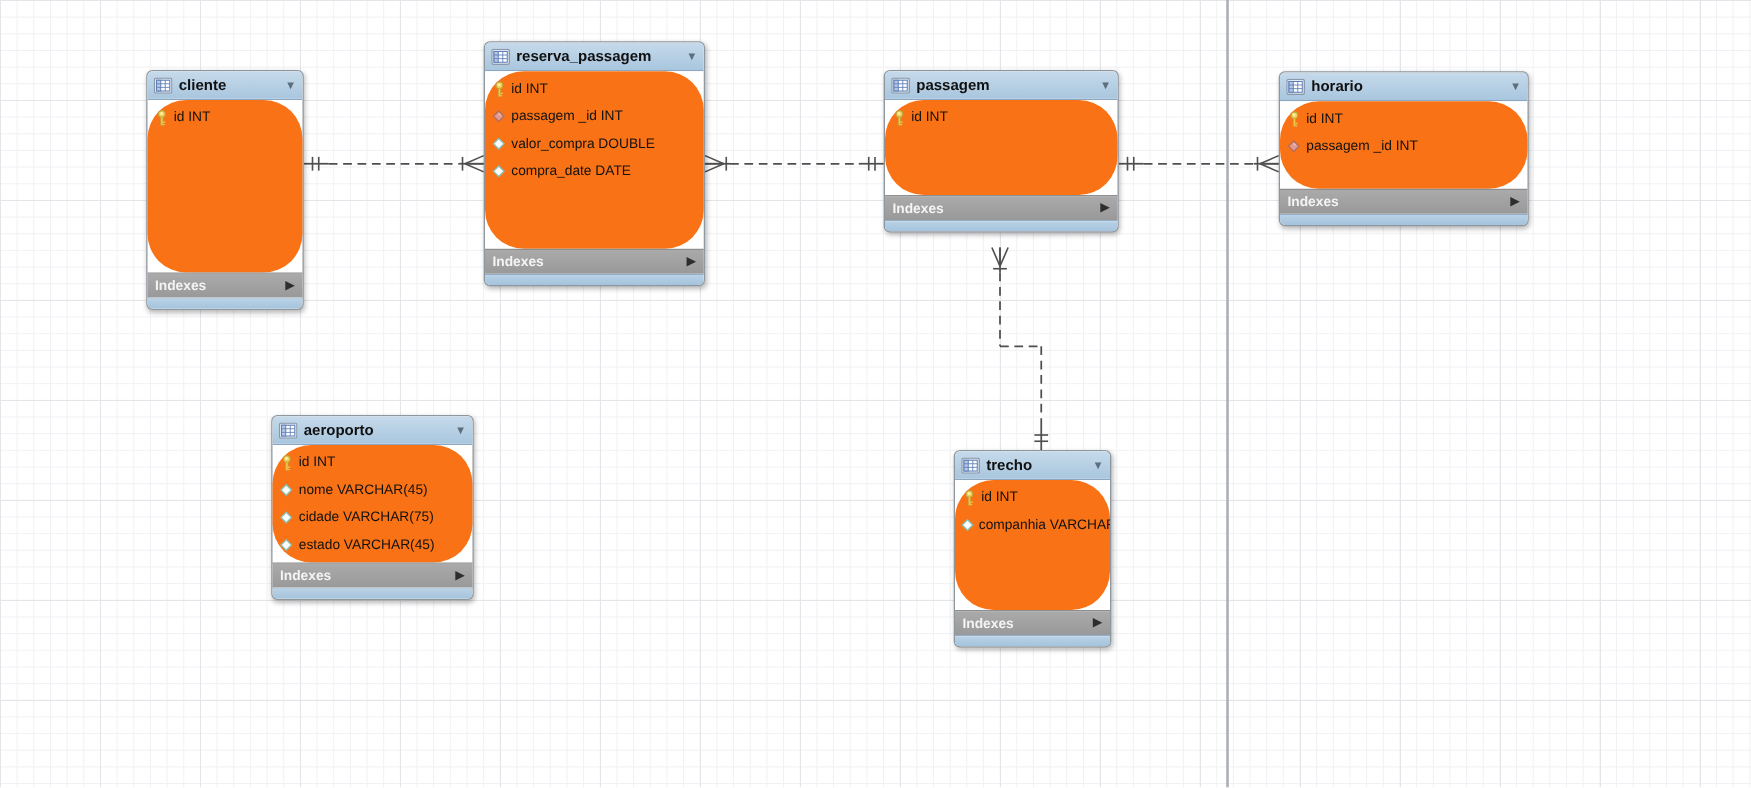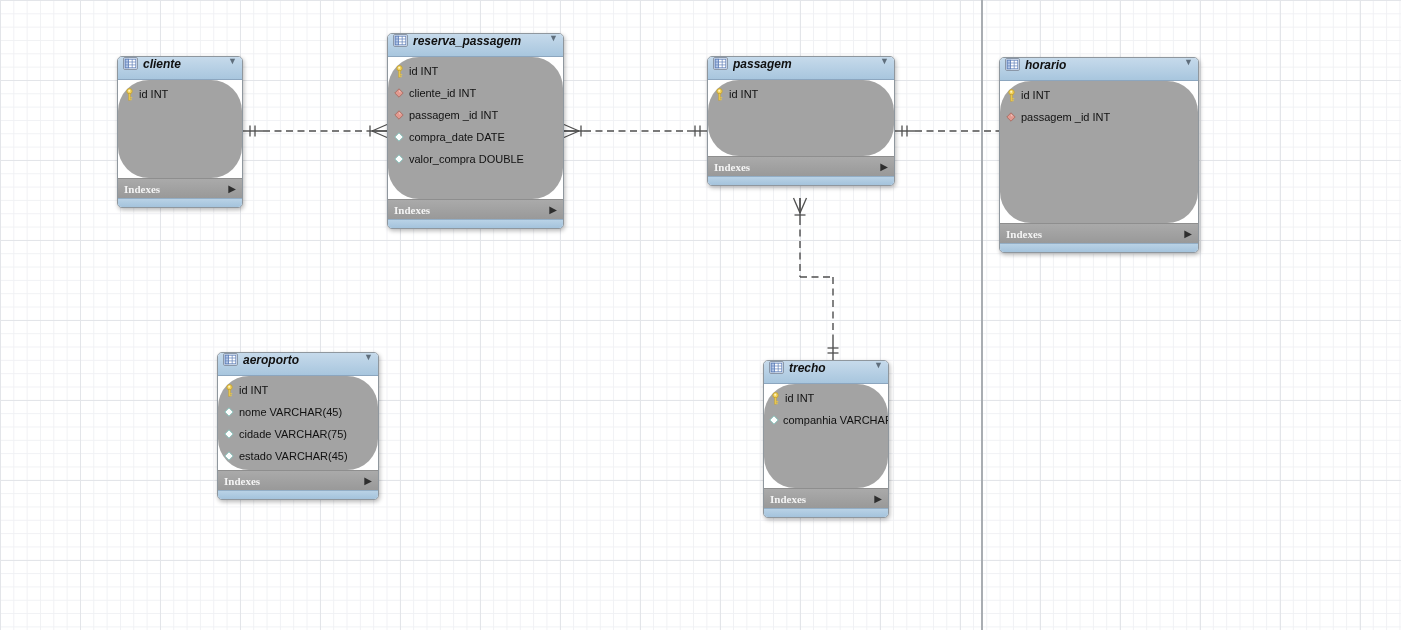--- a/index.html
+++ b/index.html
@@ -33,11 +33,11 @@
   }
   .table-header{
     height:22px;flex:0 0 22px;
-    display:flex;align-items:flex-start;
+    display:flex;align-items:center;
     background:linear-gradient(#c6daeb,#a8c6de);
     border-bottom:1px solid #8ca6bf;
     border-radius:4px 4px 0 0;
-    padding:0 5px;cursor:default;font-style:italic;
+    padding:0 5px;cursor:default;
   }
   .table-icon{display:inline-flex;margin-right:5px;}
   .table-title{

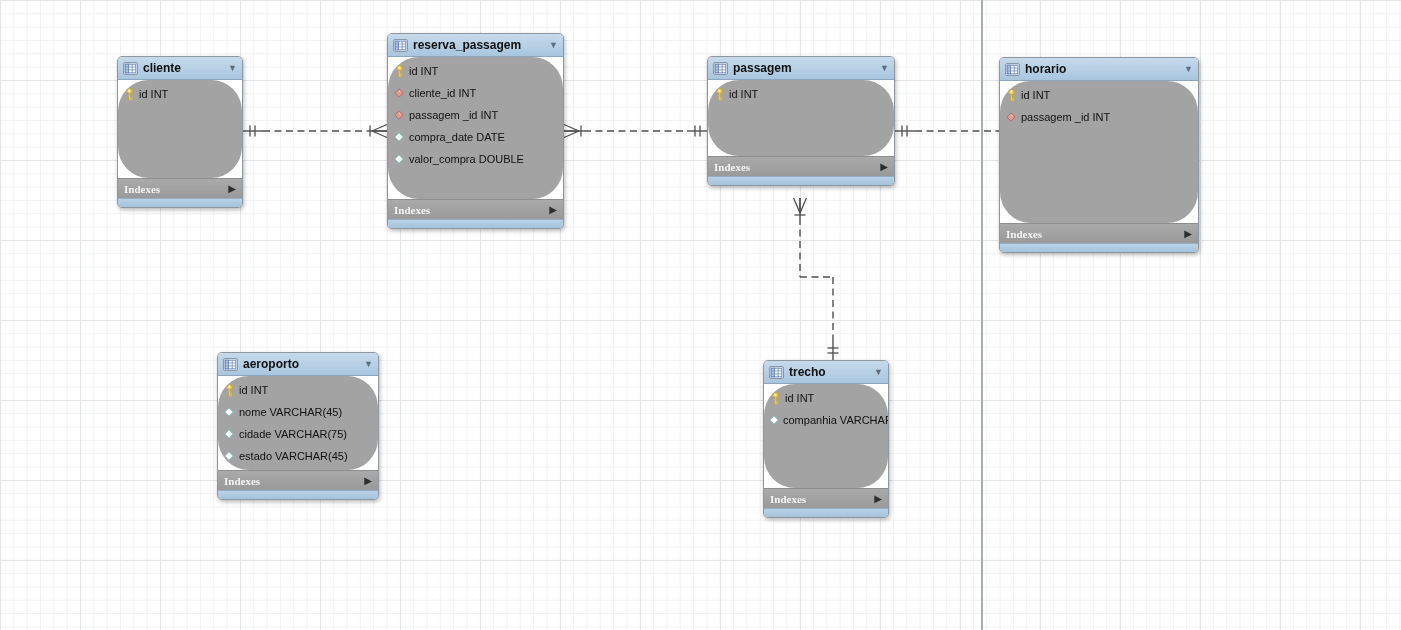--- a/index.html
+++ b/index.html
@@ -121,7 +121,7 @@
       <line x1="838.5" y1="348" x2="827.5" y2="348" stroke="#4f4f4f" stroke-width="1.3"></line>
     </svg>
   <div id="tables-root">
-  <div class="table" style="left: 117px; top: 56px; width: 126px; height: 152px;">
+  <div class="table" style="left: 117px; top: 56px; width: 126px; height: 192px;">
     <div class="table-header">
       <span class="table-icon">
             <svg width="15" height="13" viewBox="0 0 15 13">

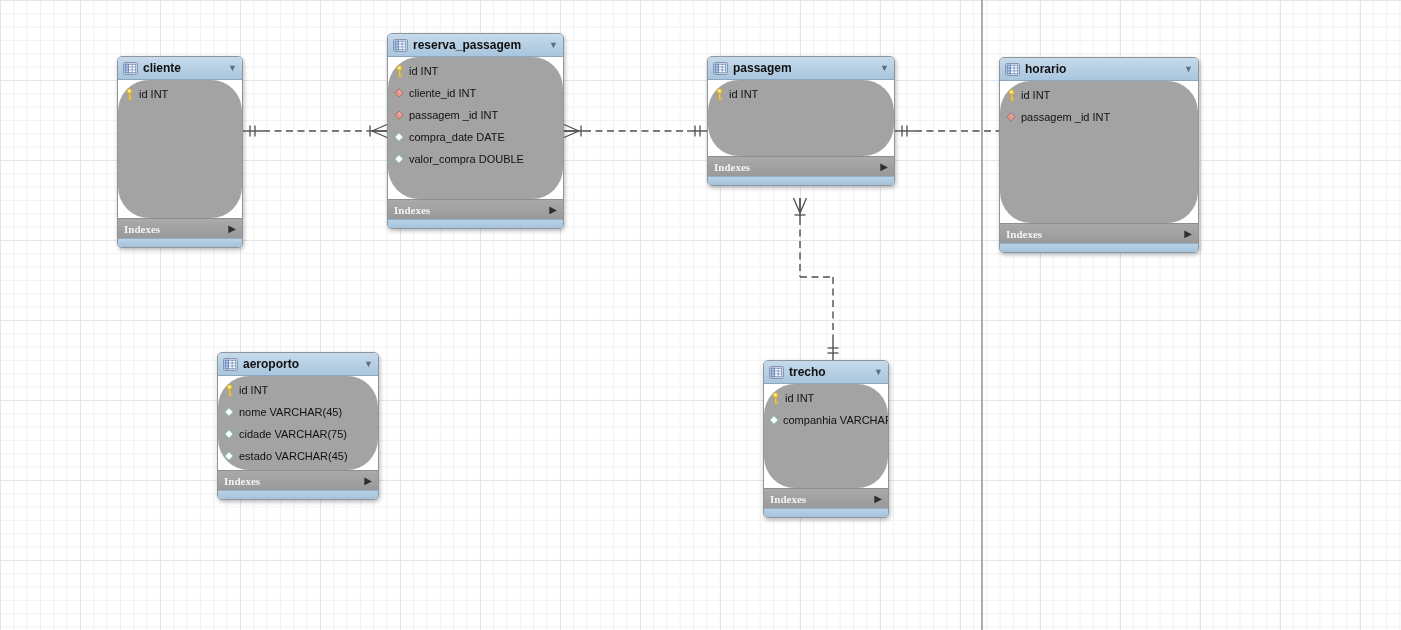--- a/index.html
+++ b/index.html
@@ -48,7 +48,7 @@
     font-size:9px;color:#5f6e7c;line-height:1;margin-left:4px;
   }
   .table-body{
-    flex:1 1 auto;background:#a3a3a3;overflow:hidden;padding-top:3px;border-radius:31px;
+    flex:1 1 auto;background:#f97316;overflow:hidden;padding-top:3px;border-radius:31px;
   }
   .column-row{
     height:22px;display:flex;align-items:center;

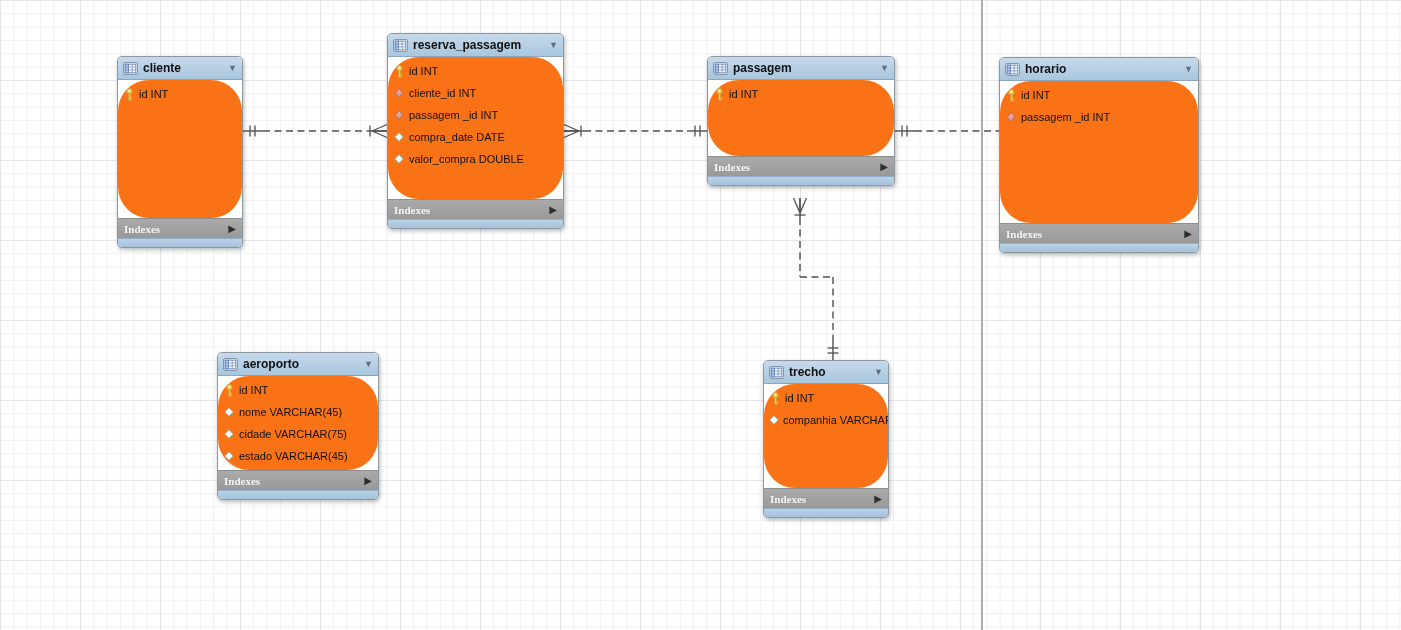--- a/index.html
+++ b/index.html
@@ -263,7 +263,7 @@
     <div class="table-footer"></div>
   </div>
 
-  <div class="table" style="left: 999px; top: 57px; width: 200px; height: 196px;">
+  <div class="table" style="left: 1023px; top: 57px; width: 200px; height: 124px;">
     <div class="table-header">
       <span class="table-icon">
             <svg width="15" height="13" viewBox="0 0 15 13">

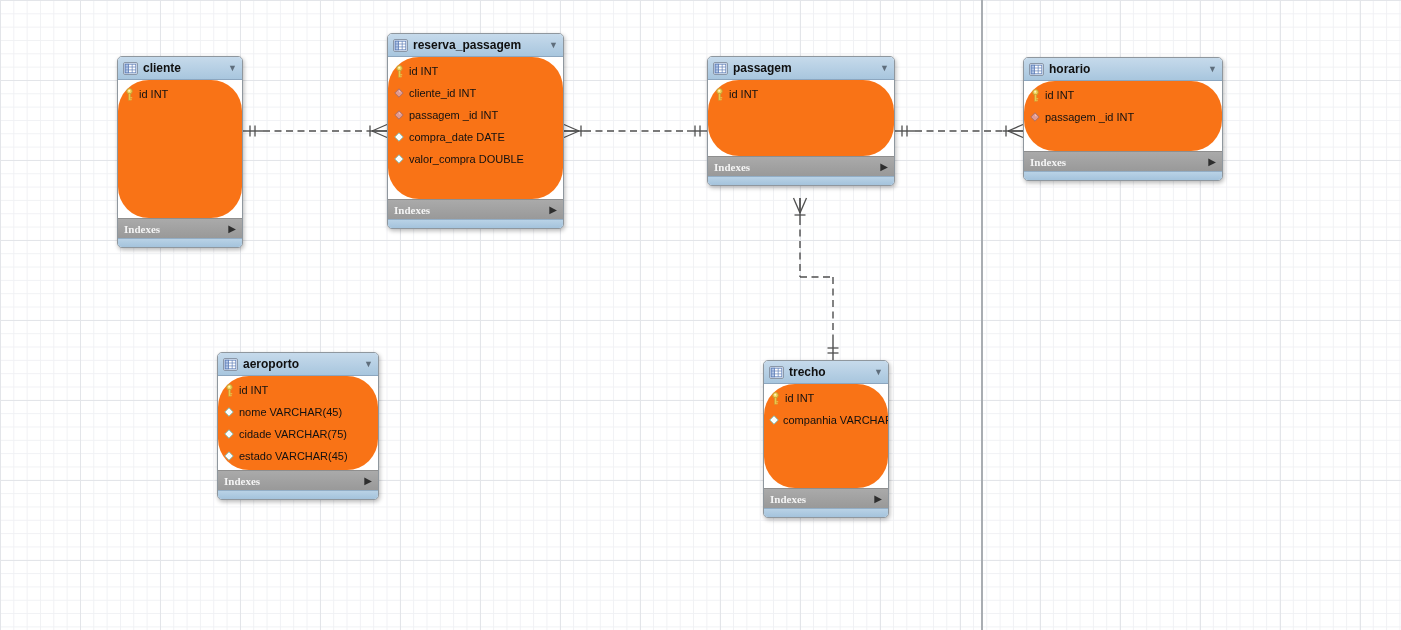--- a/index.html
+++ b/index.html
@@ -192,7 +192,95 @@
                 <polygon points="5,2 7.2,4.2 5,4.2" fill="#efc0ba"></polygon>
               </svg>
             </span>
-            <span class="col-text">cliente_id INT</span>
+            <span class="col-text">passagem _id INT</span>
+          </div>
+          <div class="column-row">
+            <span class="col-icon">
+              <svg width="10" height="10" viewBox="0 0 10 10">
+                <polygon points="5,0.8 9.2,5 5,9.2 0.8,5" fill="#fdfefe" stroke="#85c1ba" stroke-width="1"></polygon>
+              </svg>
+            </span>
+            <span class="col-text">compra_date DATE</span>
+          </div>
+          <div class="column-row">
+            <span class="col-icon">
+              <svg width="10" height="10" viewBox="0 0 10 10">
+                <polygon points="5,0.8 9.2,5 5,9.2 0.8,5" fill="#fdfefe" stroke="#85c1ba" stroke-width="1"></polygon>
+              </svg>
+            </span>
+            <span class="col-text">valor_compra DOUBLE</span>
+          </div>
+        </div>
+    <div class="indexes-bar">
+      <span class="indexes-label">Indexes</span>
+      <span class="indexes-arrow">▶</span>
+    </div>
+    <div class="table-footer"></div>
+  </div>
+
+  <div class="table" style="left: 707px; top: 56px; width: 188px; height: 130px;">
+    <div class="table-header">
+      <span class="table-icon">
+            <svg width="15" height="13" viewBox="0 0 15 13">
+              <rect x="0.5" y="0.5" width="14" height="12" rx="1.5" fill="#dde6f1" stroke="#8a97a8"></rect>
+              <rect x="2.2" y="2.2" width="10.6" height="8.6" fill="#ffffff" stroke="#5f7fb8" stroke-width="0.8"></rect>
+              <rect x="2.2" y="2.2" width="3.4" height="8.6" fill="#b4c7e7" stroke="#5f7fb8" stroke-width="0.8"></rect>
+              <line x1="2.2" y1="5" x2="12.8" y2="5" stroke="#5f7fb8" stroke-width="0.7"></line>
+              <line x1="2.2" y1="7.9" x2="12.8" y2="7.9" stroke="#5f7fb8" stroke-width="0.7"></line>
+              <line x1="9.2" y1="2.2" x2="9.2" y2="10.8" stroke="#5f7fb8" stroke-width="0.7"></line>
+            </svg>
+          </span>
+      <span class="table-title">passagem</span>
+      <span class="collapse-triangle">▼</span>
+    </div>
+    <div class="table-body">
+          <div class="column-row">
+            <span class="col-icon">
+              <svg width="9" height="13" viewBox="0 0 9 13">
+                <circle cx="4.5" cy="3.2" r="2.7" fill="#f2d25a" stroke="#c3a035" stroke-width="0.9"></circle>
+                <circle cx="4.2" cy="2.8" r="1" fill="#fdf3c4"></circle>
+                <rect x="3.6" y="5.6" width="1.8" height="6.6" fill="#e9c84e" stroke="#c3a035" stroke-width="0.5"></rect>
+                <rect x="5.3" y="9.2" width="1.9" height="1.1" fill="#e9c84e"></rect>
+                <rect x="5.3" y="11.1" width="1.4" height="1.1" fill="#e9c84e"></rect>
+              </svg>
+            </span>
+            <span class="col-text">id INT</span>
+          </div>
+        </div>
+    <div class="indexes-bar">
+      <span class="indexes-label">Indexes</span>
+      <span class="indexes-arrow">▶</span>
+    </div>
+    <div class="table-footer"></div>
+  </div>
+
+  <div class="table" style="left: 1023px; top: 57px; width: 200px; height: 124px;">
+    <div class="table-header">
+      <span class="table-icon">
+            <svg width="15" height="13" viewBox="0 0 15 13">
+              <rect x="0.5" y="0.5" width="14" height="12" rx="1.5" fill="#dde6f1" stroke="#8a97a8"></rect>
+              <rect x="2.2" y="2.2" width="10.6" height="8.6" fill="#ffffff" stroke="#5f7fb8" stroke-width="0.8"></rect>
+              <rect x="2.2" y="2.2" width="3.4" height="8.6" fill="#b4c7e7" stroke="#5f7fb8" stroke-width="0.8"></rect>
+              <line x1="2.2" y1="5" x2="12.8" y2="5" stroke="#5f7fb8" stroke-width="0.7"></line>
+              <line x1="2.2" y1="7.9" x2="12.8" y2="7.9" stroke="#5f7fb8" stroke-width="0.7"></line>
+              <line x1="9.2" y1="2.2" x2="9.2" y2="10.8" stroke="#5f7fb8" stroke-width="0.7"></line>
+            </svg>
+          </span>
+      <span class="table-title">horario</span>
+      <span class="collapse-triangle">▼</span>
+    </div>
+    <div class="table-body">
+          <div class="column-row">
+            <span class="col-icon">
+              <svg width="9" height="13" viewBox="0 0 9 13">
+                <circle cx="4.5" cy="3.2" r="2.7" fill="#f2d25a" stroke="#c3a035" stroke-width="0.9"></circle>
+                <circle cx="4.2" cy="2.8" r="1" fill="#fdf3c4"></circle>
+                <rect x="3.6" y="5.6" width="1.8" height="6.6" fill="#e9c84e" stroke="#c3a035" stroke-width="0.5"></rect>
+                <rect x="5.3" y="9.2" width="1.9" height="1.1" fill="#e9c84e"></rect>
+                <rect x="5.3" y="11.1" width="1.4" height="1.1" fill="#e9c84e"></rect>
+              </svg>
+            </span>
+            <span class="col-text">id INT</span>
           </div>
           <div class="column-row">
             <span class="col-icon">
@@ -203,103 +291,6 @@
             </span>
             <span class="col-text">passagem _id INT</span>
           </div>
-          <div class="column-row">
-            <span class="col-icon">
-              <svg width="10" height="10" viewBox="0 0 10 10">
-                <polygon points="5,0.8 9.2,5 5,9.2 0.8,5" fill="#fdfefe" stroke="#85c1ba" stroke-width="1"></polygon>
-              </svg>
-            </span>
-            <span class="col-text">compra_date DATE</span>
-          </div>
-          <div class="column-row">
-            <span class="col-icon">
-              <svg width="10" height="10" viewBox="0 0 10 10">
-                <polygon points="5,0.8 9.2,5 5,9.2 0.8,5" fill="#fdfefe" stroke="#85c1ba" stroke-width="1"></polygon>
-              </svg>
-            </span>
-            <span class="col-text">valor_compra DOUBLE</span>
-          </div>
-        </div>
-    <div class="indexes-bar">
-      <span class="indexes-label">Indexes</span>
-      <span class="indexes-arrow">▶</span>
-    </div>
-    <div class="table-footer"></div>
-  </div>
-
-  <div class="table" style="left: 707px; top: 56px; width: 188px; height: 130px;">
-    <div class="table-header">
-      <span class="table-icon">
-            <svg width="15" height="13" viewBox="0 0 15 13">
-              <rect x="0.5" y="0.5" width="14" height="12" rx="1.5" fill="#dde6f1" stroke="#8a97a8"></rect>
-              <rect x="2.2" y="2.2" width="10.6" height="8.6" fill="#ffffff" stroke="#5f7fb8" stroke-width="0.8"></rect>
-              <rect x="2.2" y="2.2" width="3.4" height="8.6" fill="#b4c7e7" stroke="#5f7fb8" stroke-width="0.8"></rect>
-              <line x1="2.2" y1="5" x2="12.8" y2="5" stroke="#5f7fb8" stroke-width="0.7"></line>
-              <line x1="2.2" y1="7.9" x2="12.8" y2="7.9" stroke="#5f7fb8" stroke-width="0.7"></line>
-              <line x1="9.2" y1="2.2" x2="9.2" y2="10.8" stroke="#5f7fb8" stroke-width="0.7"></line>
-            </svg>
-          </span>
-      <span class="table-title">passagem</span>
-      <span class="collapse-triangle">▼</span>
-    </div>
-    <div class="table-body">
-          <div class="column-row">
-            <span class="col-icon">
-              <svg width="9" height="13" viewBox="0 0 9 13">
-                <circle cx="4.5" cy="3.2" r="2.7" fill="#f2d25a" stroke="#c3a035" stroke-width="0.9"></circle>
-                <circle cx="4.2" cy="2.8" r="1" fill="#fdf3c4"></circle>
-                <rect x="3.6" y="5.6" width="1.8" height="6.6" fill="#e9c84e" stroke="#c3a035" stroke-width="0.5"></rect>
-                <rect x="5.3" y="9.2" width="1.9" height="1.1" fill="#e9c84e"></rect>
-                <rect x="5.3" y="11.1" width="1.4" height="1.1" fill="#e9c84e"></rect>
-              </svg>
-            </span>
-            <span class="col-text">id INT</span>
-          </div>
-        </div>
-    <div class="indexes-bar">
-      <span class="indexes-label">Indexes</span>
-      <span class="indexes-arrow">▶</span>
-    </div>
-    <div class="table-footer"></div>
-  </div>
-
-  <div class="table" style="left: 1023px; top: 57px; width: 200px; height: 124px;">
-    <div class="table-header">
-      <span class="table-icon">
-            <svg width="15" height="13" viewBox="0 0 15 13">
-              <rect x="0.5" y="0.5" width="14" height="12" rx="1.5" fill="#dde6f1" stroke="#8a97a8"></rect>
-              <rect x="2.2" y="2.2" width="10.6" height="8.6" fill="#ffffff" stroke="#5f7fb8" stroke-width="0.8"></rect>
-              <rect x="2.2" y="2.2" width="3.4" height="8.6" fill="#b4c7e7" stroke="#5f7fb8" stroke-width="0.8"></rect>
-              <line x1="2.2" y1="5" x2="12.8" y2="5" stroke="#5f7fb8" stroke-width="0.7"></line>
-              <line x1="2.2" y1="7.9" x2="12.8" y2="7.9" stroke="#5f7fb8" stroke-width="0.7"></line>
-              <line x1="9.2" y1="2.2" x2="9.2" y2="10.8" stroke="#5f7fb8" stroke-width="0.7"></line>
-            </svg>
-          </span>
-      <span class="table-title">horario</span>
-      <span class="collapse-triangle">▼</span>
-    </div>
-    <div class="table-body">
-          <div class="column-row">
-            <span class="col-icon">
-              <svg width="9" height="13" viewBox="0 0 9 13">
-                <circle cx="4.5" cy="3.2" r="2.7" fill="#f2d25a" stroke="#c3a035" stroke-width="0.9"></circle>
-                <circle cx="4.2" cy="2.8" r="1" fill="#fdf3c4"></circle>
-                <rect x="3.6" y="5.6" width="1.8" height="6.6" fill="#e9c84e" stroke="#c3a035" stroke-width="0.5"></rect>
-                <rect x="5.3" y="9.2" width="1.9" height="1.1" fill="#e9c84e"></rect>
-                <rect x="5.3" y="11.1" width="1.4" height="1.1" fill="#e9c84e"></rect>
-              </svg>
-            </span>
-            <span class="col-text">id INT</span>
-          </div>
-          <div class="column-row">
-            <span class="col-icon">
-              <svg width="10" height="10" viewBox="0 0 10 10">
-                <polygon points="5,0.8 9.2,5 5,9.2 0.8,5" fill="#e29a90" stroke="#a86c62" stroke-width="0.9"></polygon>
-                <polygon points="5,2 7.2,4.2 5,4.2" fill="#efc0ba"></polygon>
-              </svg>
-            </span>
-            <span class="col-text">passagem _id INT</span>
-          </div>
         </div>
     <div class="indexes-bar">
       <span class="indexes-label">Indexes</span>

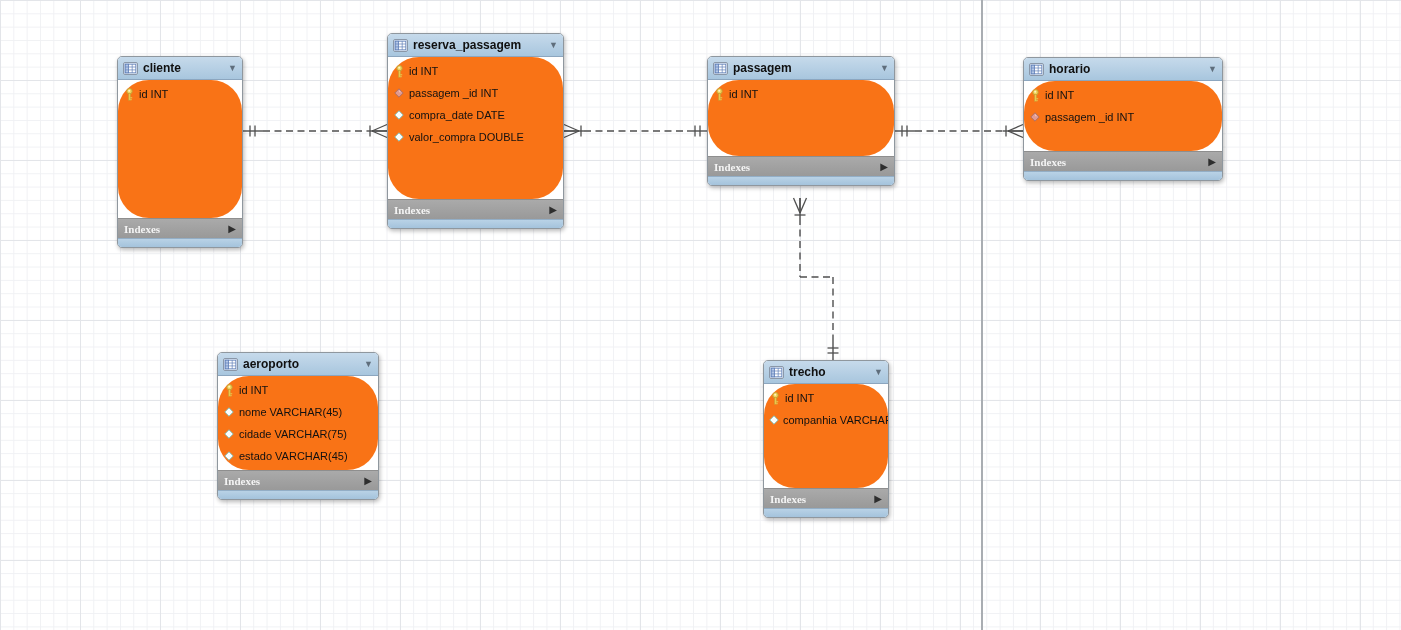--- a/index.html
+++ b/index.html
@@ -200,15 +200,15 @@
                 <polygon points="5,0.8 9.2,5 5,9.2 0.8,5" fill="#fdfefe" stroke="#85c1ba" stroke-width="1"></polygon>
               </svg>
             </span>
+            <span class="col-text">valor_compra DOUBLE</span>
+          </div>
+          <div class="column-row">
+            <span class="col-icon">
+              <svg width="10" height="10" viewBox="0 0 10 10">
+                <polygon points="5,0.8 9.2,5 5,9.2 0.8,5" fill="#fdfefe" stroke="#85c1ba" stroke-width="1"></polygon>
+              </svg>
+            </span>
             <span class="col-text">compra_date DATE</span>
-          </div>
-          <div class="column-row">
-            <span class="col-icon">
-              <svg width="10" height="10" viewBox="0 0 10 10">
-                <polygon points="5,0.8 9.2,5 5,9.2 0.8,5" fill="#fdfefe" stroke="#85c1ba" stroke-width="1"></polygon>
-              </svg>
-            </span>
-            <span class="col-text">valor_compra DOUBLE</span>
           </div>
         </div>
     <div class="indexes-bar">

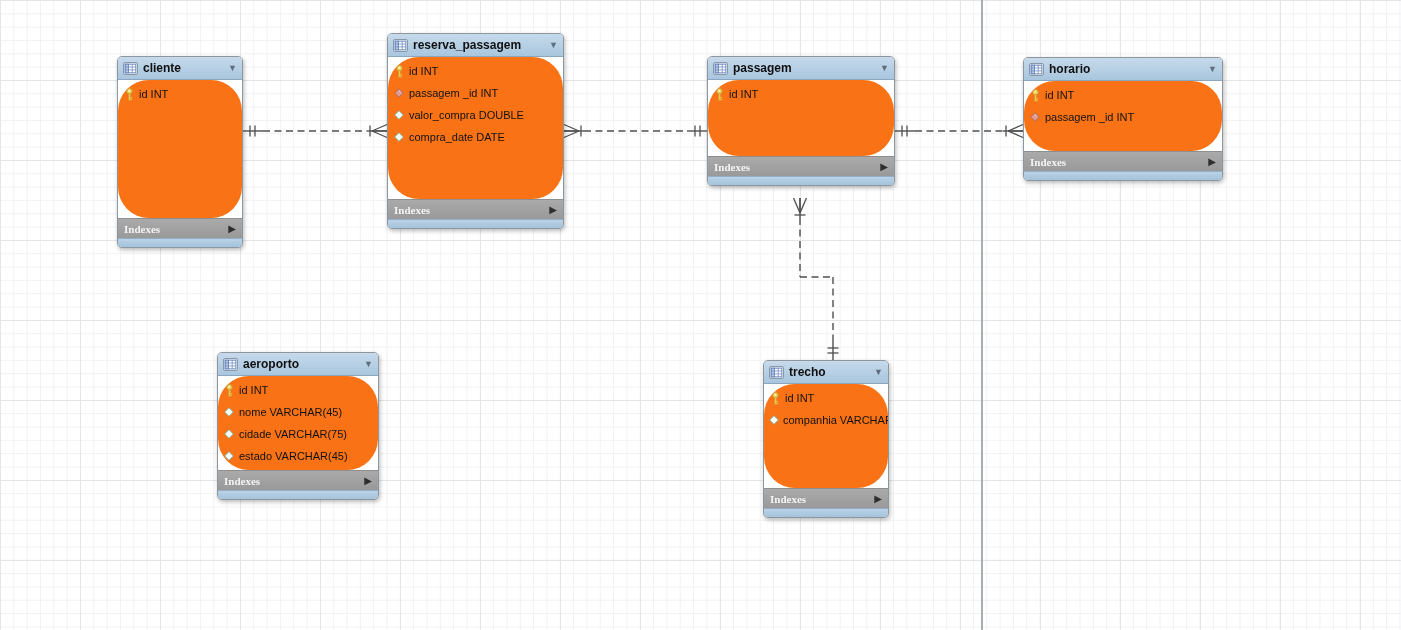--- a/index.html
+++ b/index.html
@@ -62,7 +62,6 @@
     background:linear-gradient(#aaaaaa,#999999);
     border-top:1px solid #8e8e8e;
     padding:0 6px;
-    font-family:Liberation Serif, serif;
   }
   .indexes-label{
     flex:1;font-size:11px;font-weight:bold;color:#f4f4f4;

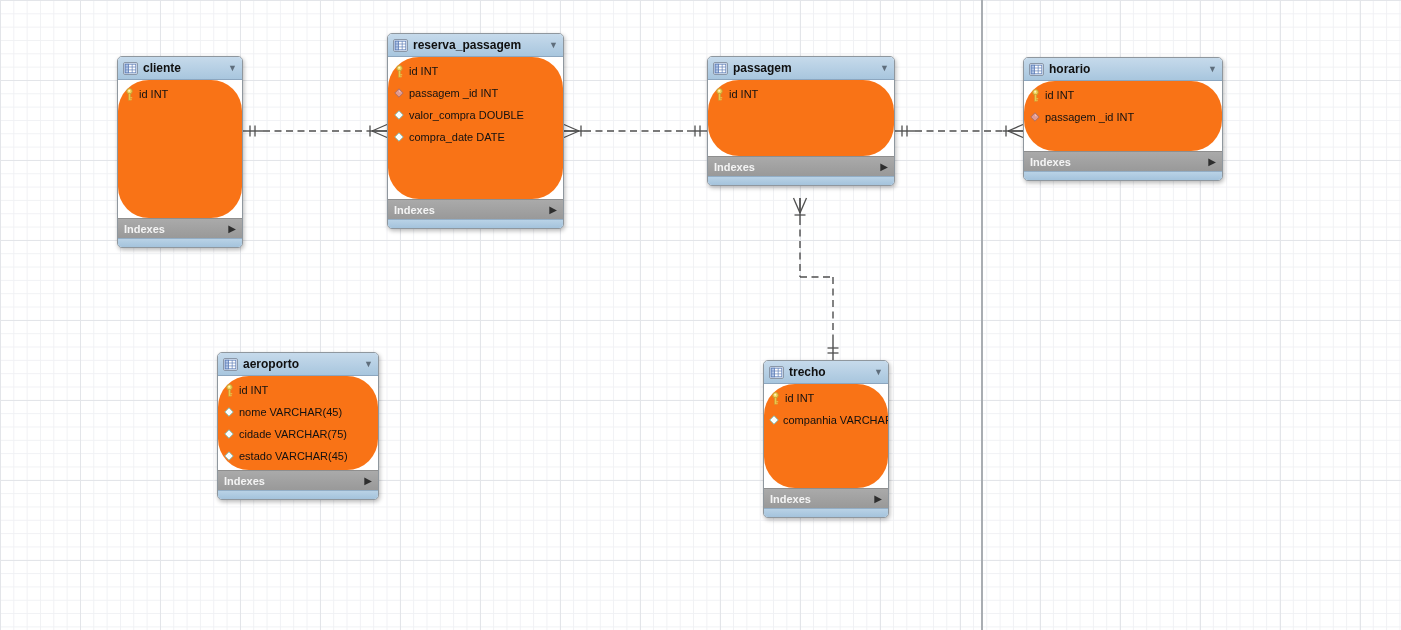--- a/index.html
+++ b/index.html
@@ -298,7 +298,7 @@
     <div class="table-footer"></div>
   </div>
 
-  <div class="table" style="left: 217px; top: 332px; width: 162px; height: 148px; margin-top: 20px;">
+  <div class="table" style="left: 217px; top: 332px; width: 162px; height: 148px;">
     <div class="table-header">
       <span class="table-icon">
             <svg width="15" height="13" viewBox="0 0 15 13">

